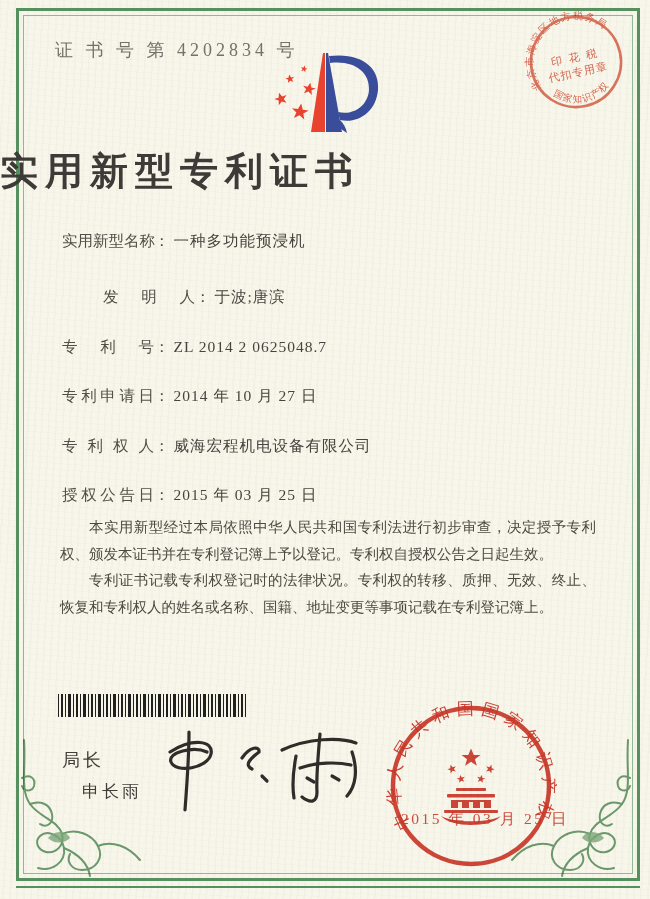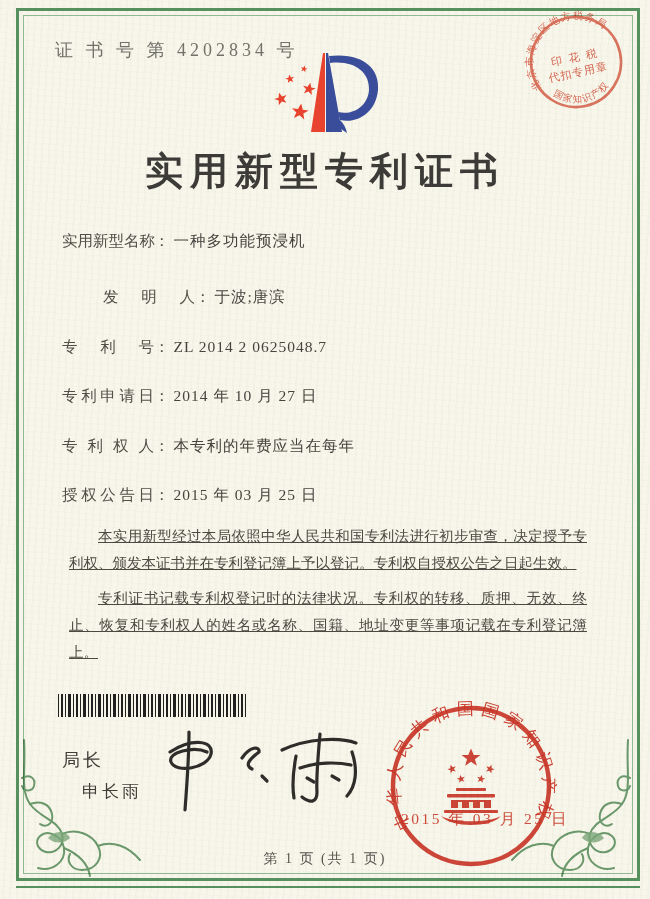--- a/index.html
+++ b/index.html
@@ -13,7 +13,7 @@
   .border-inner{left:23px;top:15px;right:17px;bottom:25px;border:1px solid #8fb894;}
   .border-bottom-extra{left:16px;right:10px;bottom:11px;height:2px;background:#57905f;}
   .cert-no{left:55px;top:38px;font-size:18px;letter-spacing:4px;color:#72716a;}
-  .title{left:0;right:0;top:146px;text-align:center;font-size:38px;font-weight:bold;
+  .title{left:0;right:0;top:146px;font-size:38px;font-weight:bold;
          letter-spacing:7px;color:#3c3b37;}
   .fields{left:62px;top:231px;font-size:15.5px;color:#4c4b44;}
   .f-row{position:absolute;left:0;white-space:nowrap;}

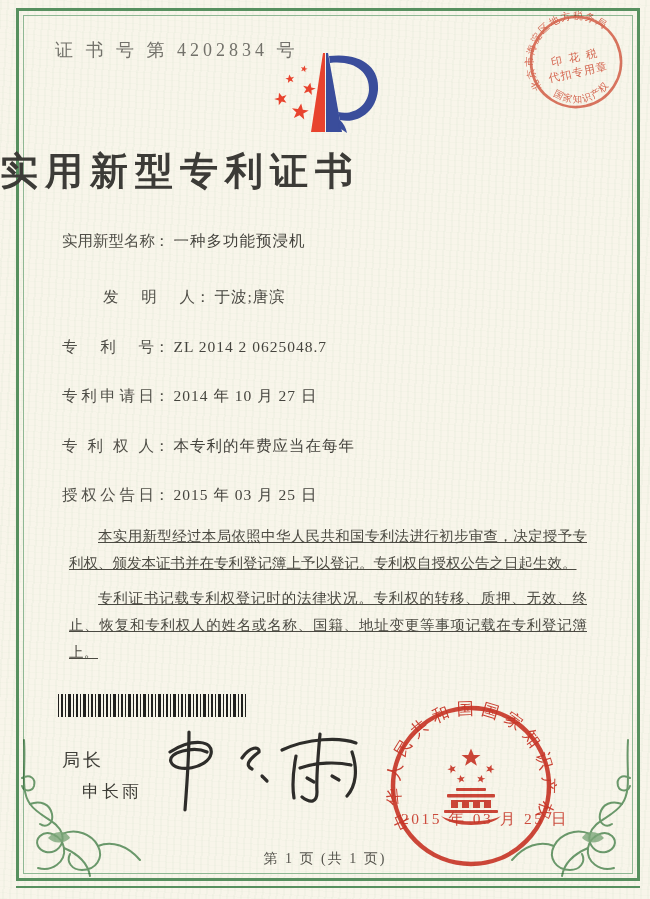--- a/index.html
+++ b/index.html
@@ -96,7 +96,7 @@
       <span class="f-label">专利申请日</span><span class="f-colon">：</span><span class="f-value">2014 年 10 月 27 日</span>
     </div>
     <div class="f-row" style="top:205px;">
-      <span class="f-label">专利权人</span><span class="f-colon">：</span><span class="f-value">本专利的年费应当在每年</span>
+      <span class="f-label">专利权人</span><span class="f-colon">：</span><span class="f-value">威海宏程机电设备有限公司</span>
     </div>
     <div class="f-row" style="top:254px;">
       <span class="f-label">授权公告日</span><span class="f-colon">：</span><span class="f-value">2015 年 03 月 25 日</span>

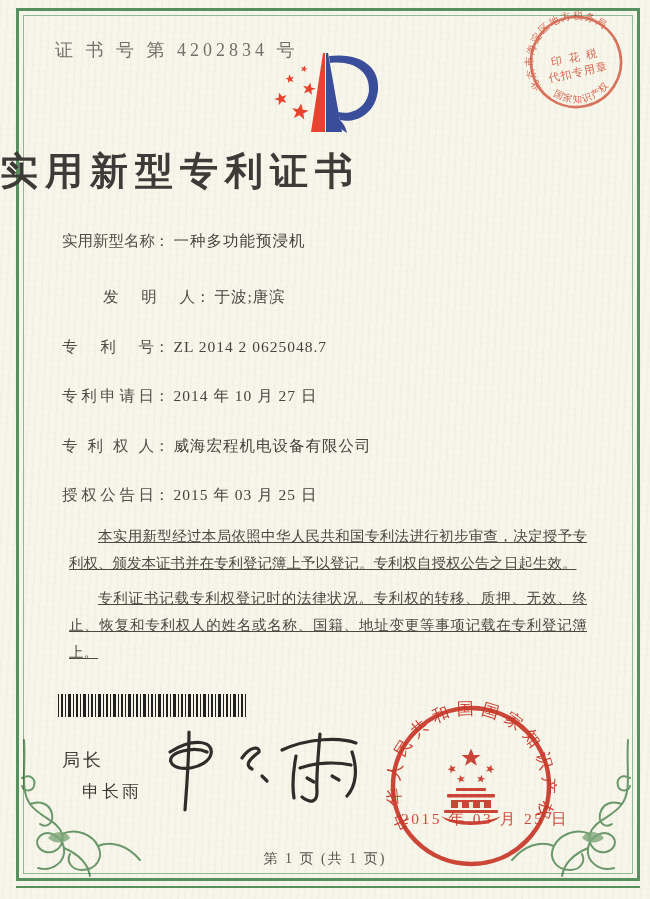--- a/index.html
+++ b/index.html
@@ -22,7 +22,7 @@
   .f-value{color:#45443e;letter-spacing:1px;}
   .body-text{left:60px;top:514px;width:536px;font-size:14.5px;line-height:1.84;
              color:#4b4a42;text-align:justify;}
-  .body-text p{margin:9px;text-indent:2em;text-decoration:underline;}
+  .body-text p{margin:0;text-indent:2em;}
   .barcode{left:58px;top:694px;width:188px;height:23px;
     background:repeating-linear-gradient(90deg,#20201e 0 1.5px,rgba(0,0,0,0) 1.5px 3px,
       #20201e 3px 5.5px,rgba(0,0,0,0) 5.5px 7px,#20201e 7px 8px,rgba(0,0,0,0) 8px 10.5px,

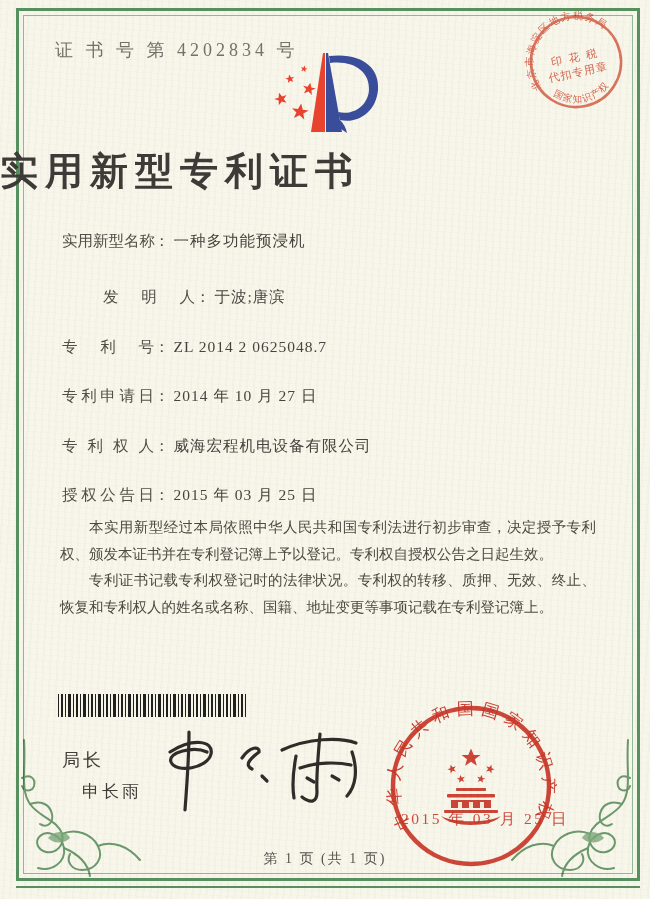--- a/index.html
+++ b/index.html
@@ -181,7 +181,6 @@
     </g>
   </svg>
 
-  <div class="abs footer">第 1 页 (共 1 页)</div>
 
 </div>
 

